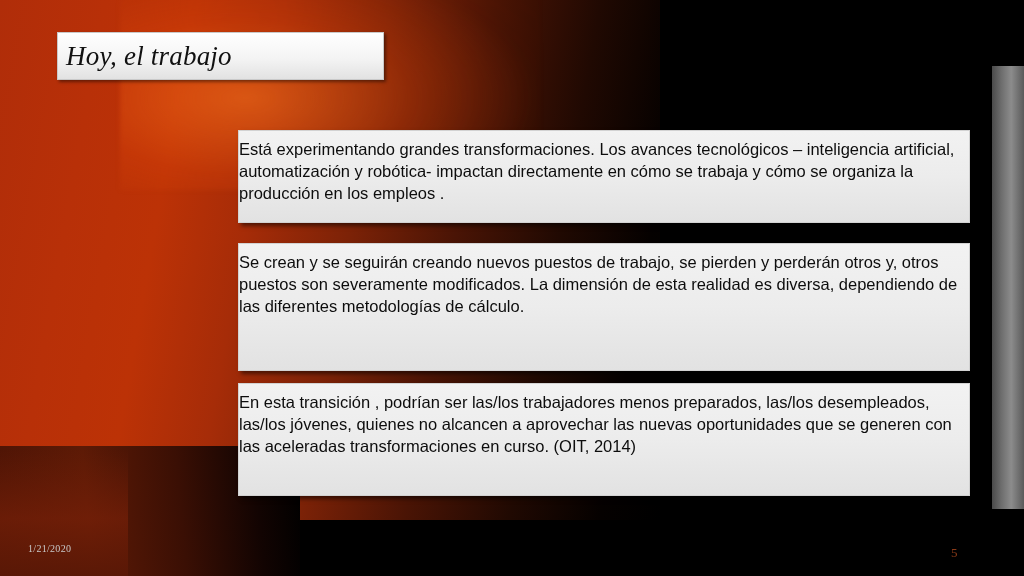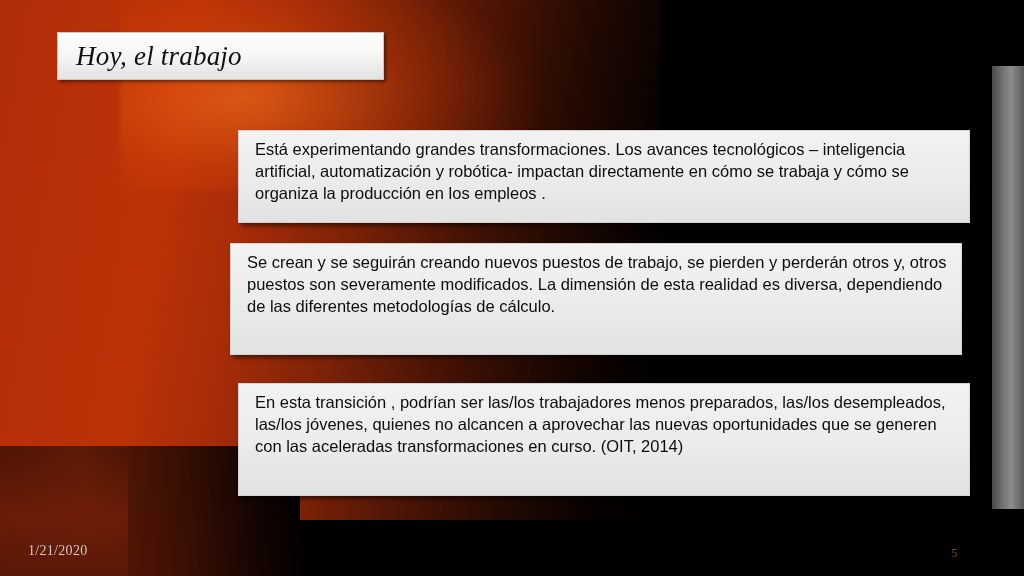--- a/index.html
+++ b/index.html
@@ -105,7 +105,7 @@
     font-style: italic;
     font-size: 27px;
     color: #111111;
-    padding-left: 18px;
+    padding-left: 8px;
     letter-spacing: 0.2px;
     white-space: nowrap;
   }

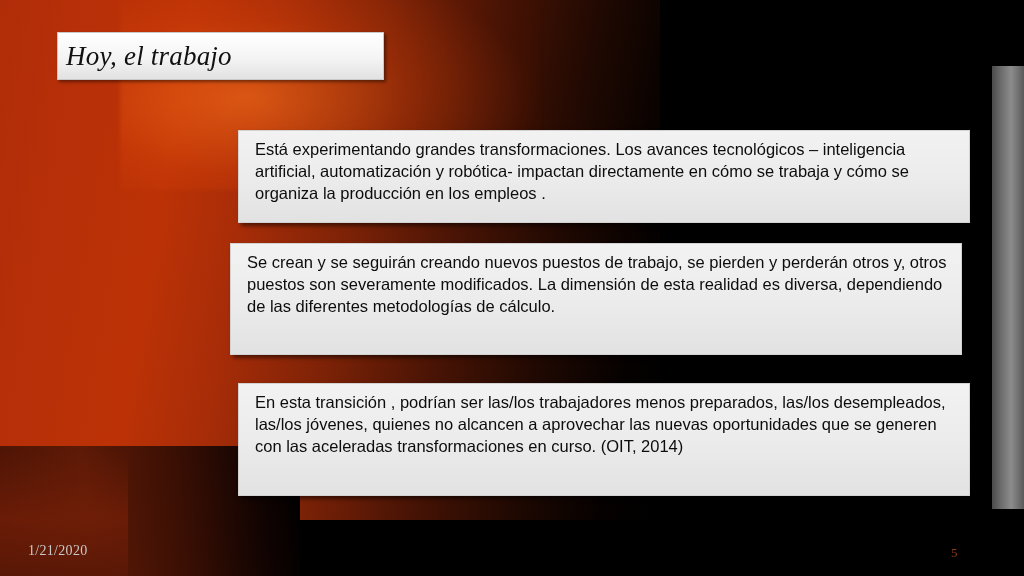--- a/index.html
+++ b/index.html
@@ -117,7 +117,7 @@
     border: 1px solid #d2d2d2;
     box-shadow: 3px 3px 4px rgba(0,0,0,0.5);
     box-sizing: border-box;
-    padding: 8px 10px 8px 16px;
+    padding: 8px 10px 8px 0;
   }
   .content-box p {
     margin: 0;

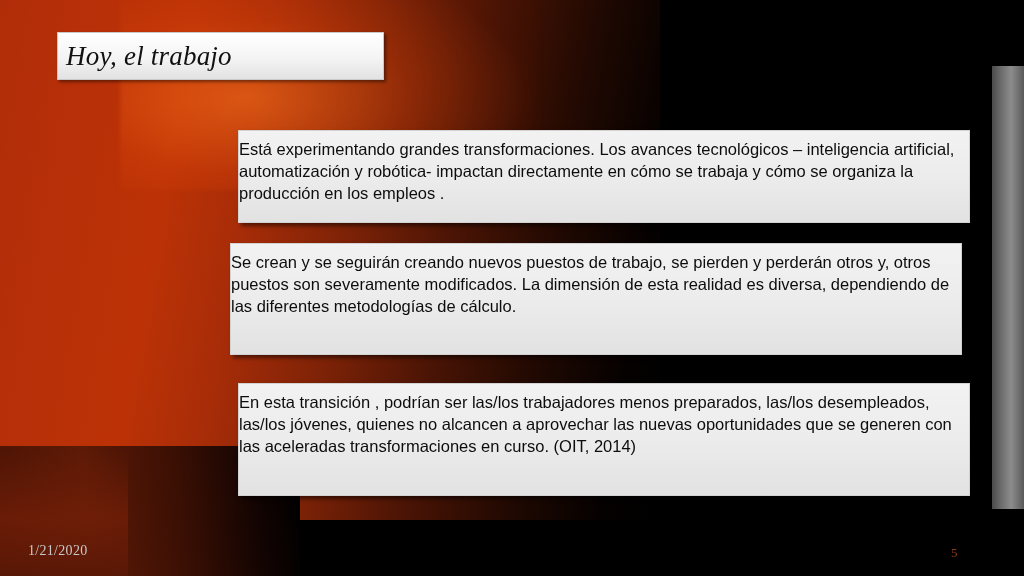--- a/index.html
+++ b/index.html
@@ -128,7 +128,7 @@
   }
 
   #box1 { left: 238px; top: 130px; width: 732px; height: 93px; }
-  #box2 { left: 230px; top: 243px; width: 732px; height: 112px; }
+  #box2 { left: 238px; top: 243px; width: 732px; height: 128px; }
   #box3 { left: 238px; top: 383px; width: 732px; height: 113px; }
 
   

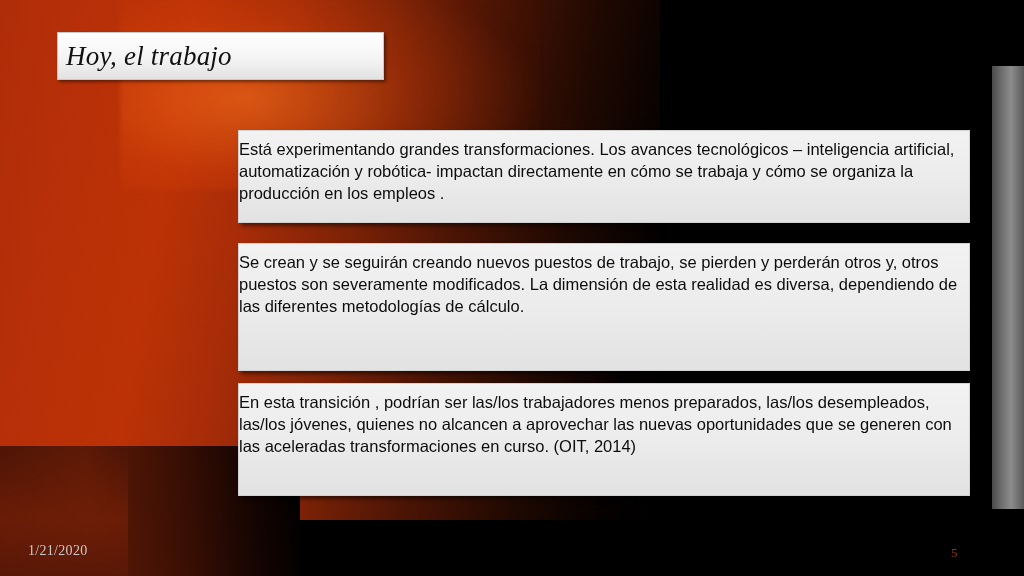--- a/index.html
+++ b/index.html
@@ -137,7 +137,7 @@
     left: 28px;
     top: 543px;
     font-family: "Liberation Serif", serif;
-    font-size: 14px;
+    font-size: 10px;
     color: #c9c9c9;
     letter-spacing: 0.3px;
   }

